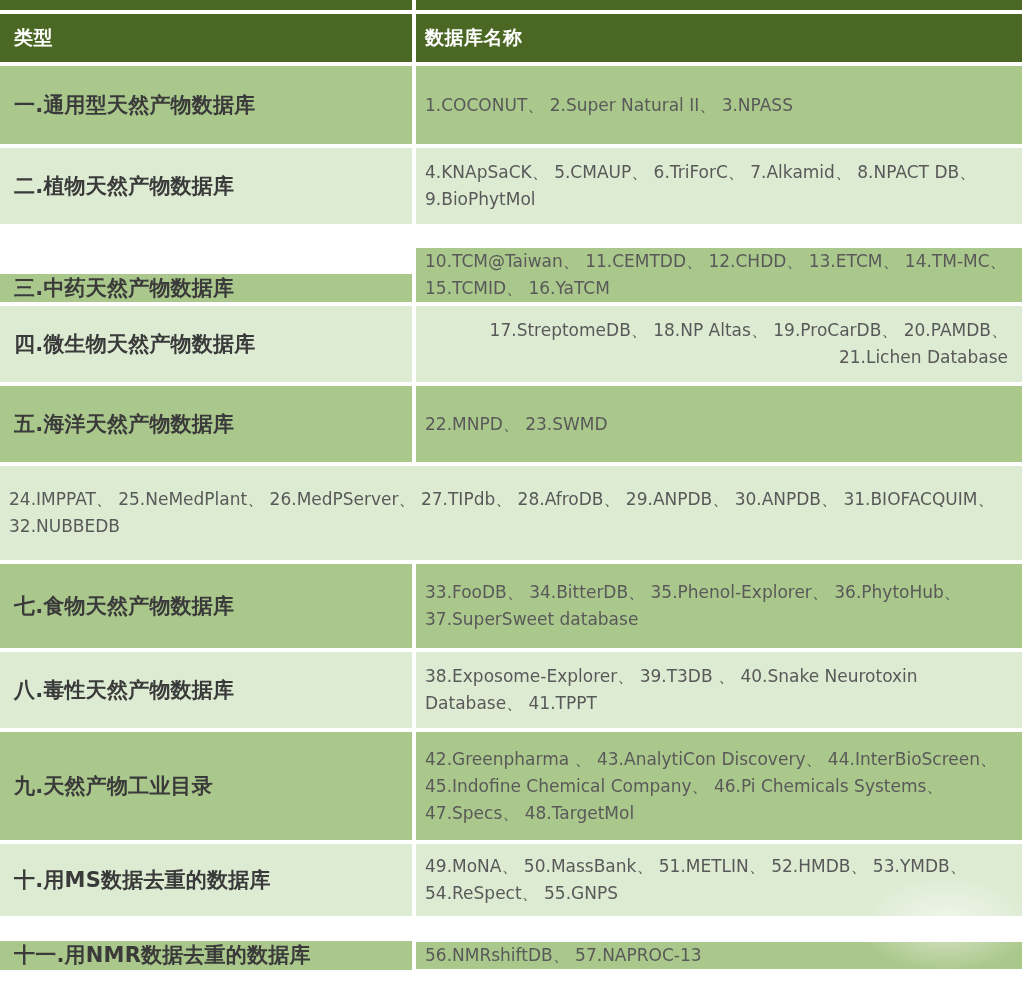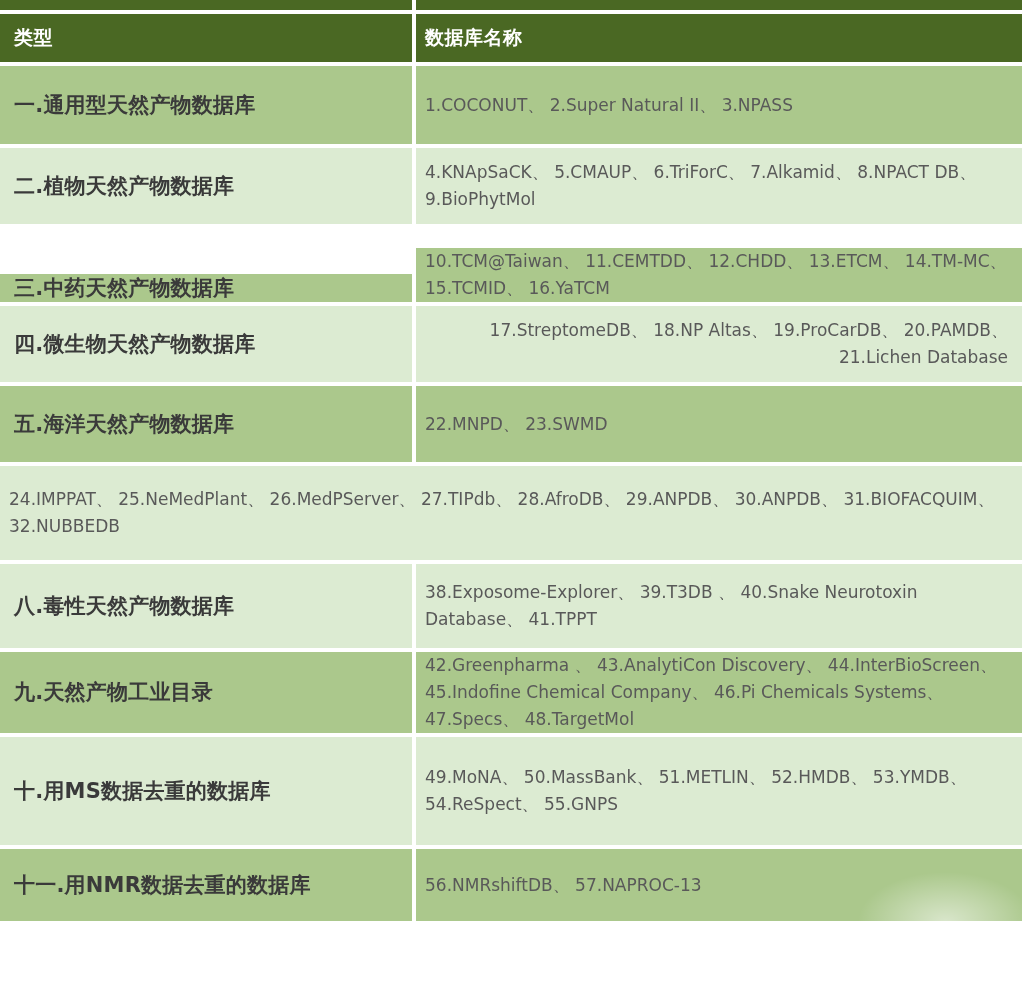--- a/index.html
+++ b/index.html
@@ -139,6 +139,14 @@
     </div>
   </div>
 
+  <div class="row data-row green">
+    <div class="cell-left">
+      <span class="cat">七.食物天然产物数据库</span>
+    </div>
+    <div class="cell-right">
+      <span class="dbs">33.FooDB、 34.BitterDB、 35.Phenol-Explorer、 36.PhytoHub、 37.SuperSweet database</span>
+    </div>
+  </div>
 
   <div class="row data-row light">
     <div class="cell-left">

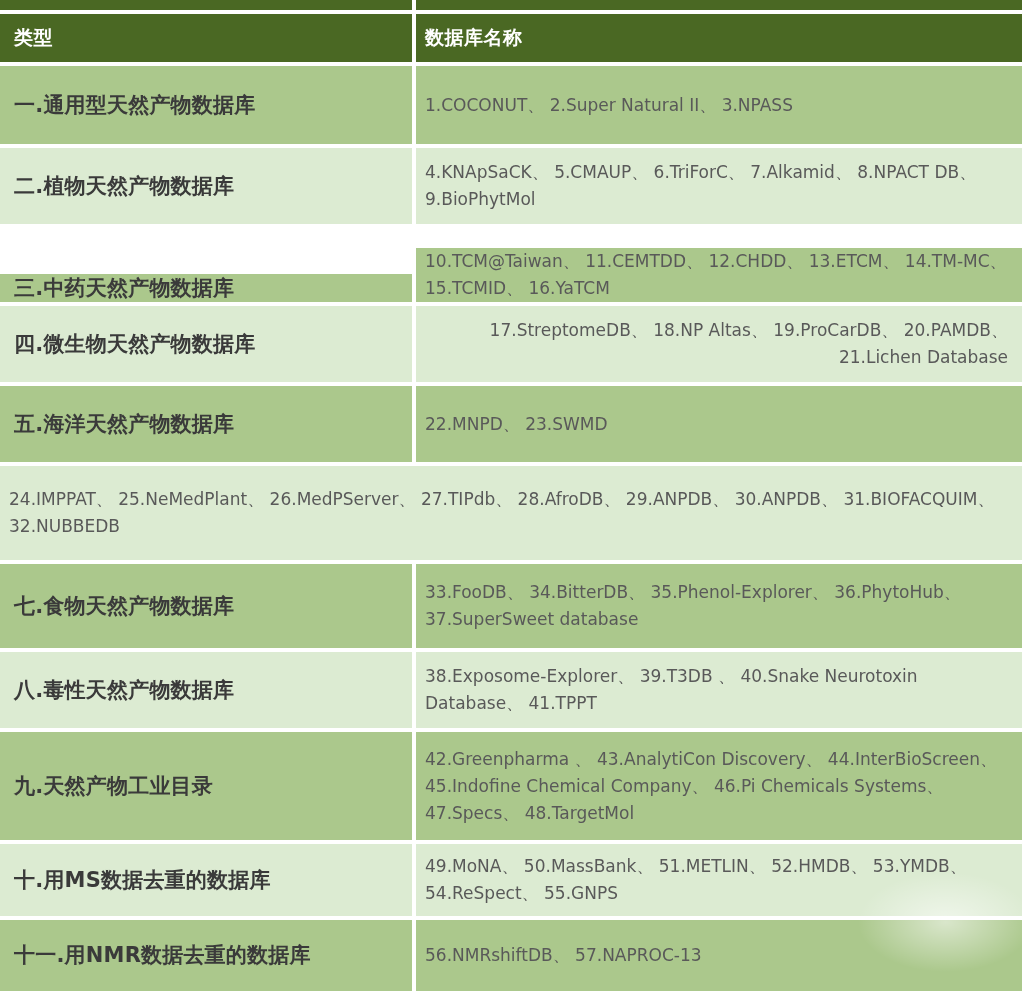--- a/index.html
+++ b/index.html
@@ -58,7 +58,7 @@
   #rows .data-row:nth-child(8)  { min-height: 76px; border-radius: 19px; }
   #rows .data-row:nth-child(9)  { min-height: 108px; }
   #rows .data-row:nth-child(10) { min-height: 72px; }
-  #rows .data-row:nth-child(11) { min-height: 71px; margin-bottom: 15px; }
+  #rows .data-row:nth-child(11) { min-height: 71px; margin-bottom: 15px; align-items: center; }
 
   .smudge {
     position: absolute;

